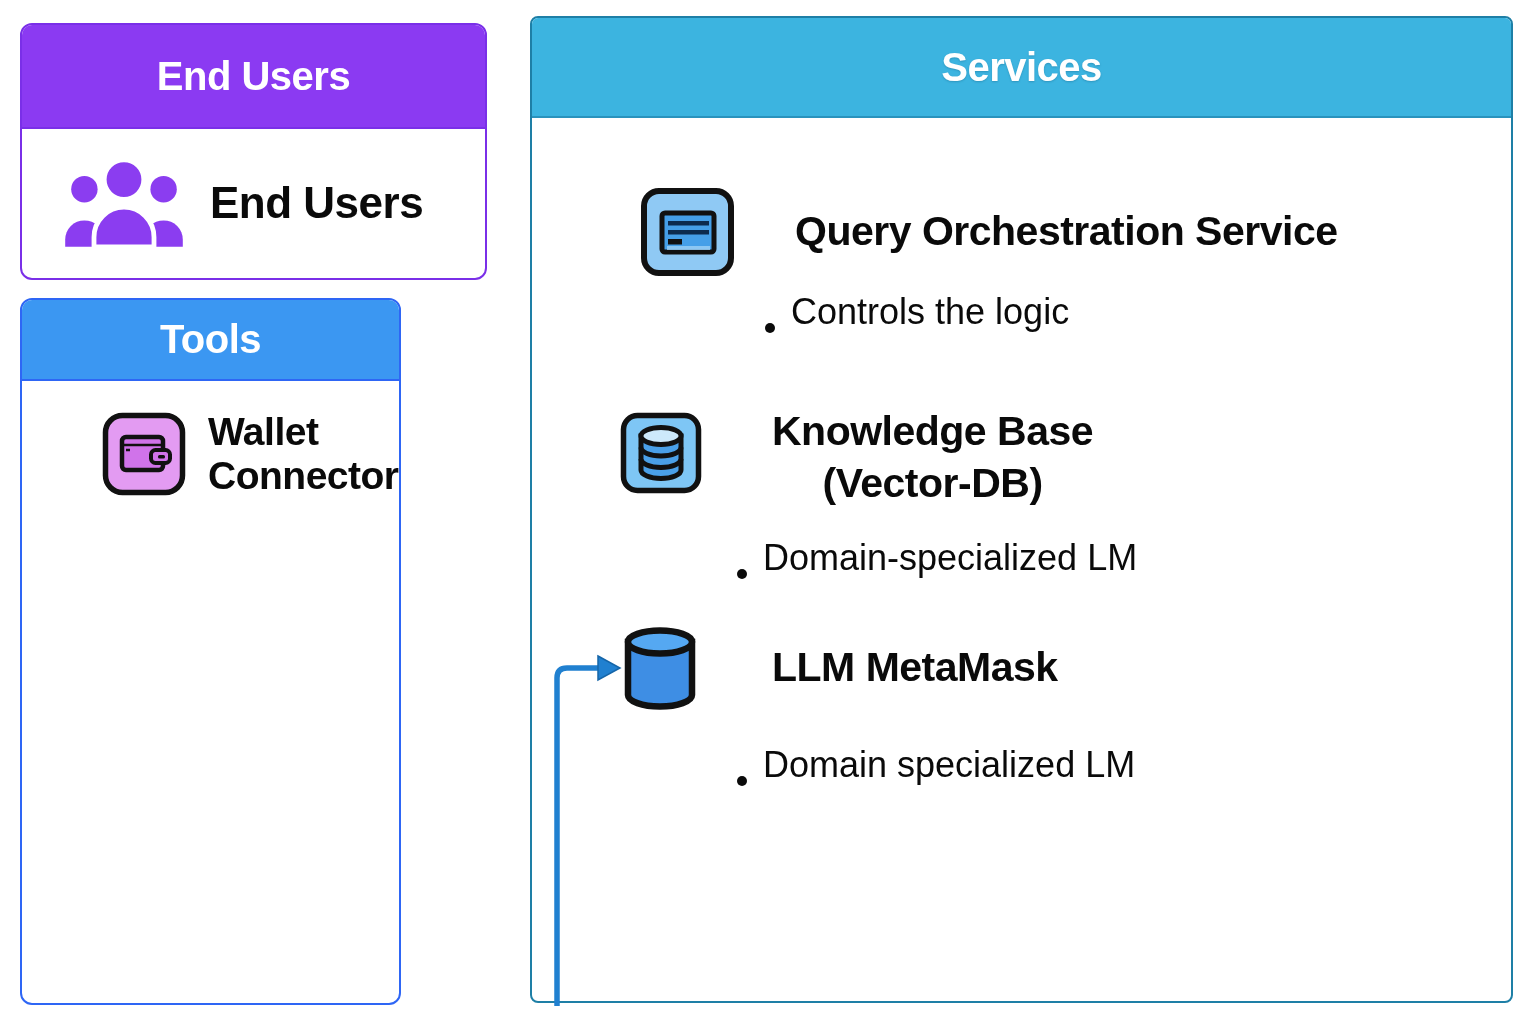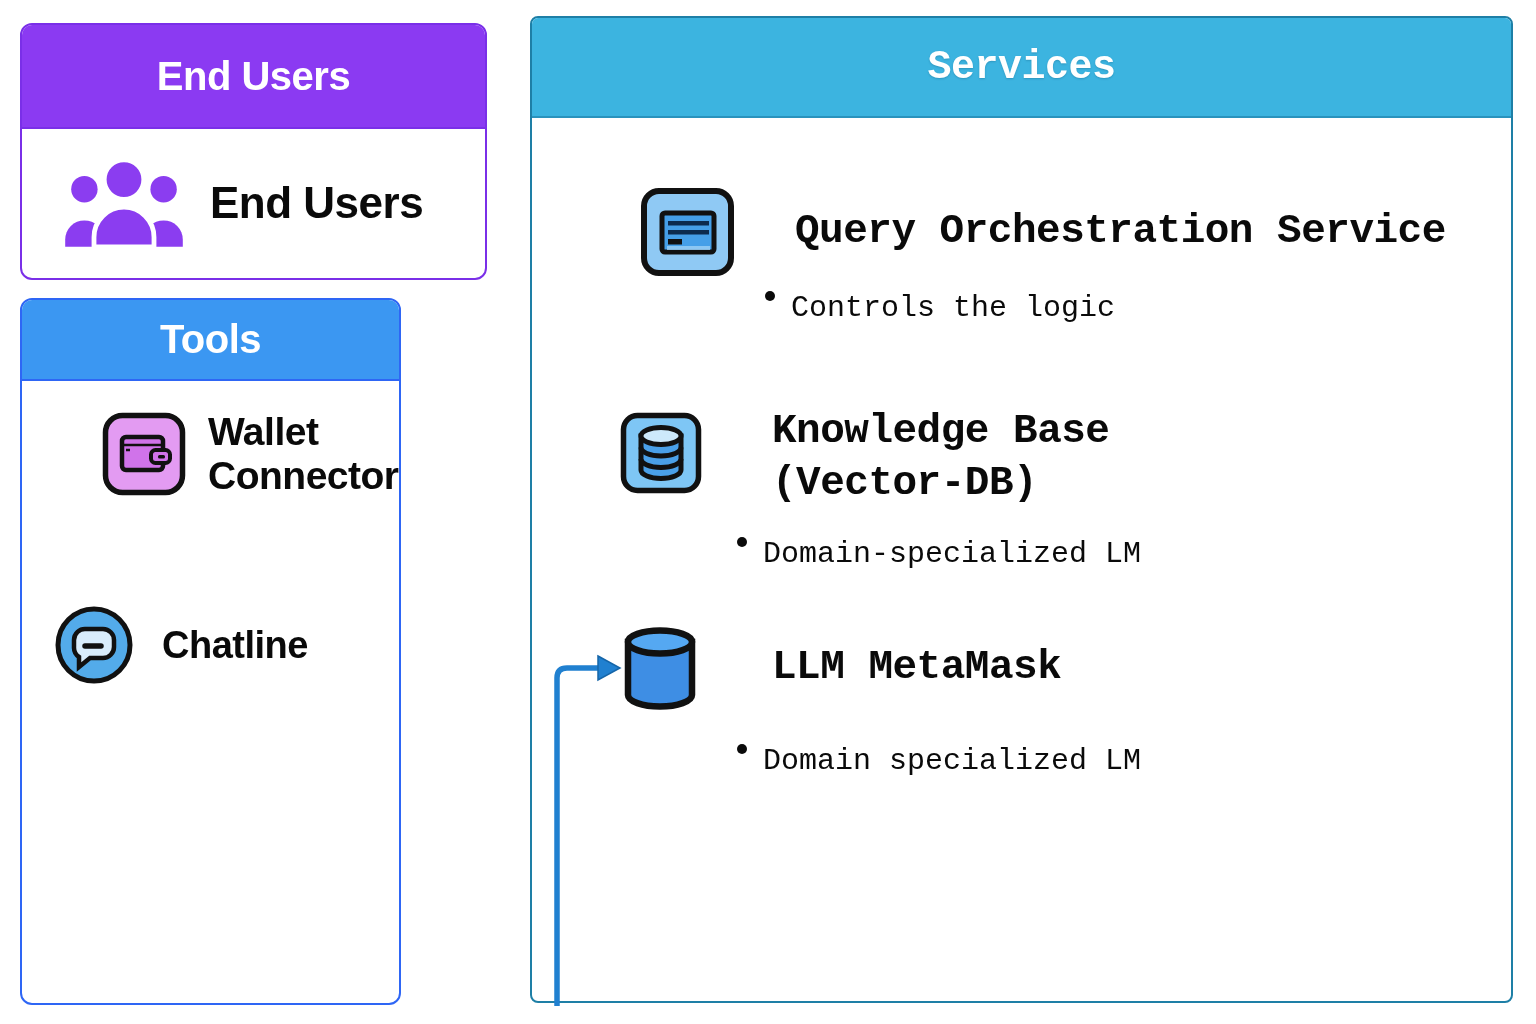--- a/index.html
+++ b/index.html
@@ -36,7 +36,7 @@
 
   
   .panel-services{left:530px;top:16px;width:983px;height:987px;
-    border:2px solid #1e7fa6;border-radius:8px;overflow:hidden;font-family:Liberation Mono, monospace;}
+    border:2px solid #1e7fa6;border-radius:8px;overflow:hidden;}
   .panel-services .panel-header{height:100px;background:#3cb4e0;border-bottom:2px solid #2a93bd;
     text-shadow:0 1px 2px rgba(0,60,90,.25);}
   .service-block{position:absolute;left:0;width:960px;}

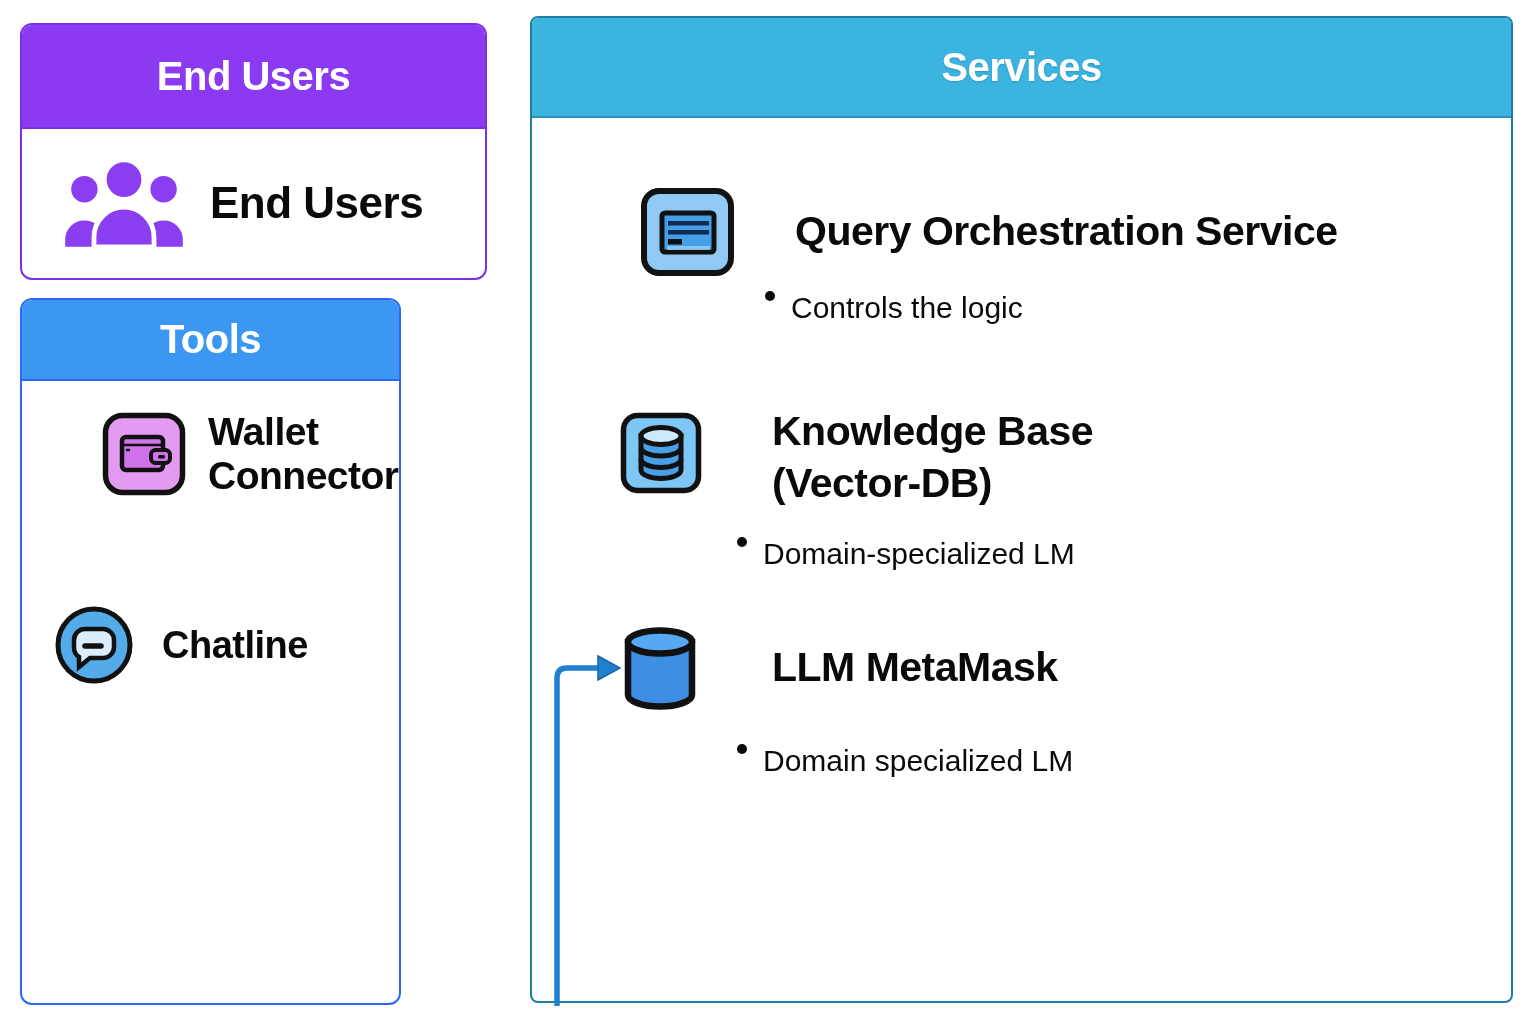--- a/index.html
+++ b/index.html
@@ -43,7 +43,7 @@
   .svc-row{display:flex;align-items:center;}
   .svc-row.align-top{align-items:flex-start;}
   .svc-title{font-weight:700;font-size:41px;letter-spacing:-0.5px;line-height:1.26;white-space:pre-line;}
-  .svc-bullet{display:flex;align-items:flex-start;margin-left:205px;font-size:30px;}
+  .svc-bullet{display:flex;align-items:flex-end;margin-left:205px;font-size:36px;}
   .svc-bullet .dot{width:10px;height:10px;border-radius:50%;background:#0a0a0a;margin-right:16px;flex:0 0 auto;}
   .block-qos{top:169px;padding-left:28px;}
   .block-qos .svc-title{margin-left:30px;}

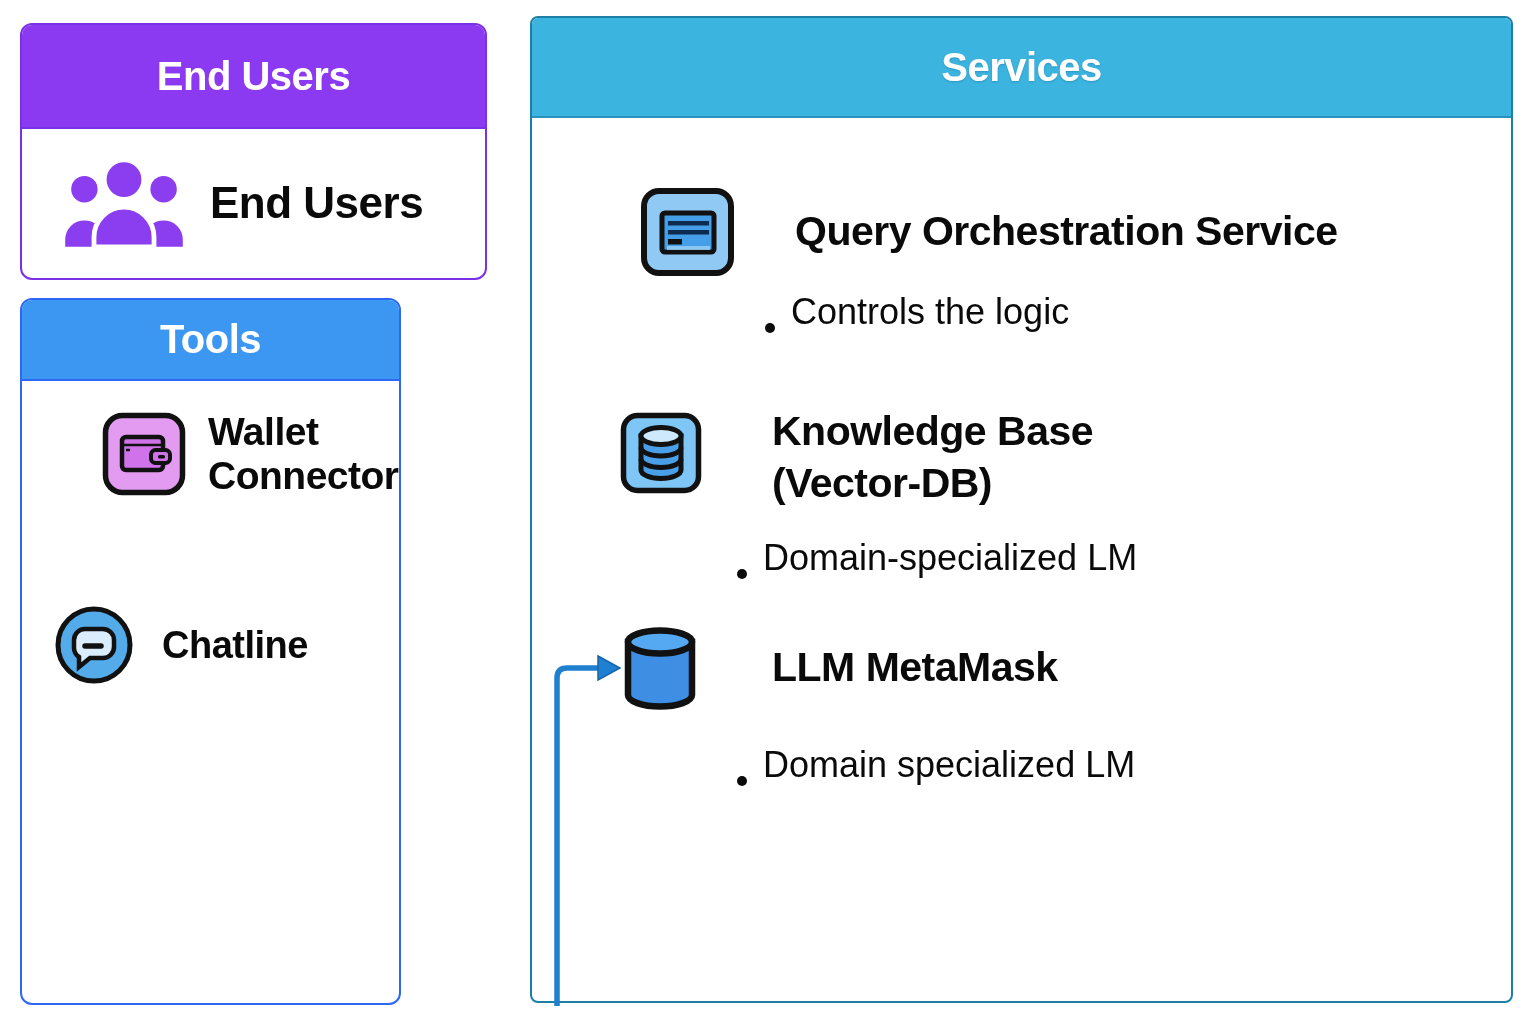--- a/index.html
+++ b/index.html
@@ -41,7 +41,7 @@
     text-shadow:0 1px 2px rgba(0,60,90,.25);}
   .service-block{position:absolute;left:0;width:960px;}
   .svc-row{display:flex;align-items:center;}
-  .svc-row.align-top{align-items:flex-start;}
+  .svc-row.align-top{align-items:flex-start;text-align:center;}
   .svc-title{font-weight:700;font-size:41px;letter-spacing:-0.5px;line-height:1.26;white-space:pre-line;}
   .svc-bullet{display:flex;align-items:flex-end;margin-left:205px;font-size:36px;}
   .svc-bullet .dot{width:10px;height:10px;border-radius:50%;background:#0a0a0a;margin-right:16px;flex:0 0 auto;}

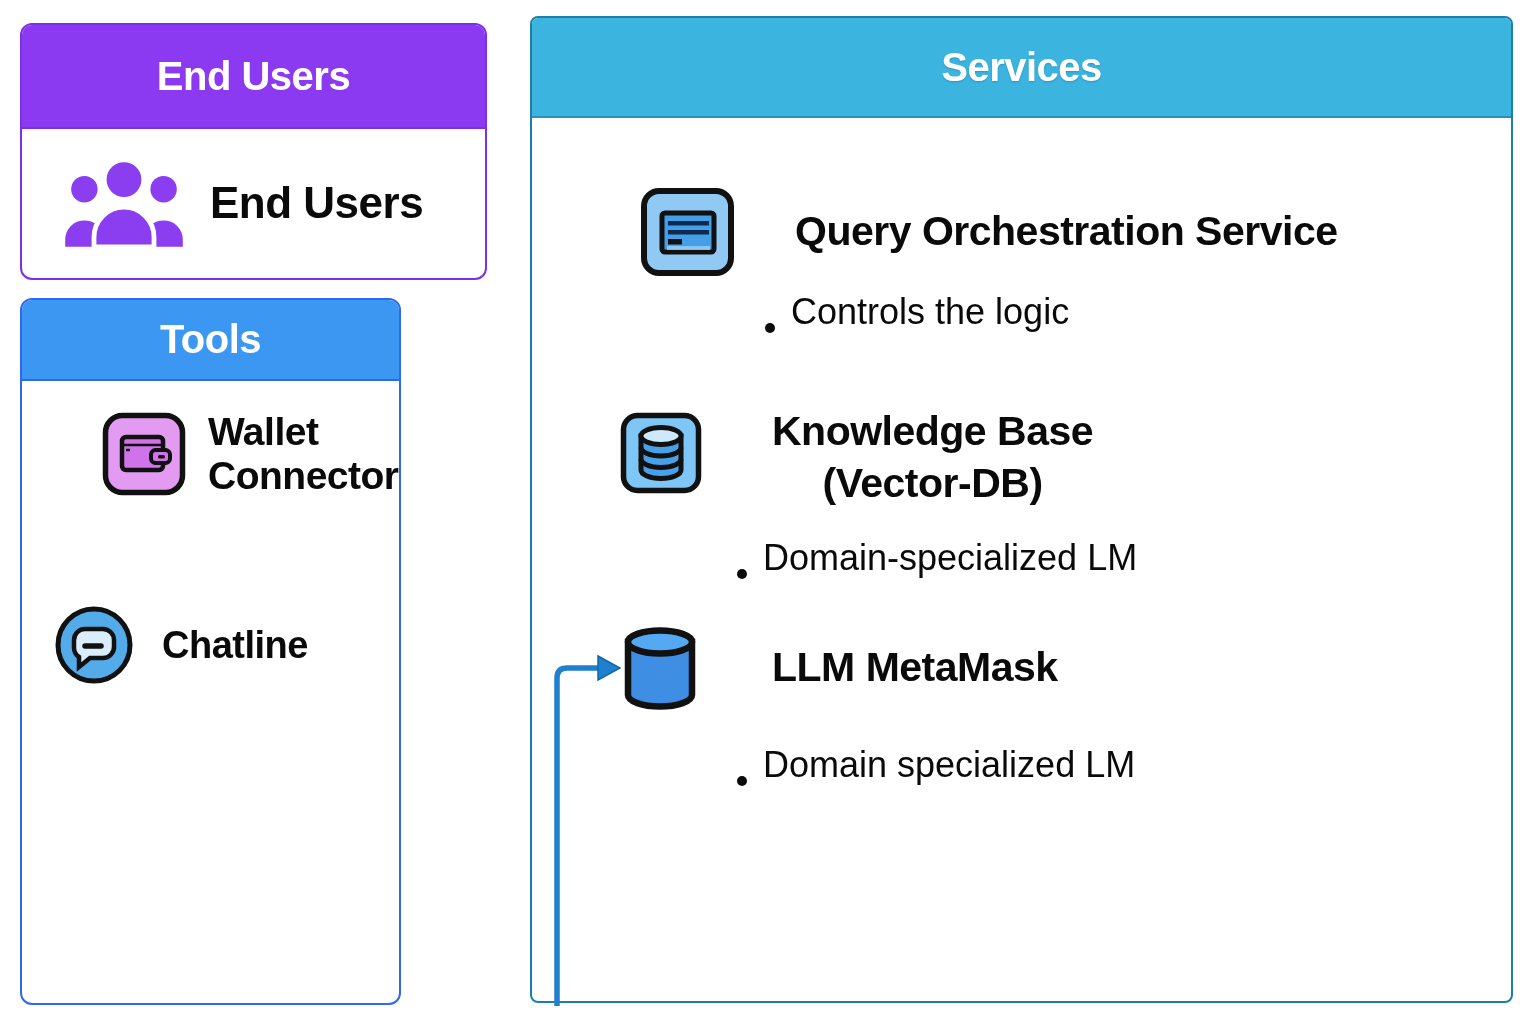--- a/index.html
+++ b/index.html
@@ -103,16 +103,6 @@
     </div>
 
 
-    <div class="tool-row row-chat">
-      <span>
-        <svg width="80" height="80" viewBox="0 0 80 80">
-          <circle cx="40" cy="40" r="36" fill="#53abea" stroke="#111" stroke-width="5"></circle>
-          <path d="M32 24 h17 a11 11 0 0 1 11 11 v7 a11 11 0 0 1 -11 11 h-13 l-11 9 v-10 a11 11 0 0 1 -5 -9 v-8 a11 11 0 0 1 12 -11 z" fill="#d9edfc" stroke="#111" stroke-width="4.5"></path>
-          <line x1="31" y1="41" x2="47" y2="41" stroke="#111" stroke-width="5.5" stroke-linecap="round"></line>
-        </svg>
-      </span>
-      <span class="label">Chatline</span>
-    </div>
   </section>
 
   <section class="panel panel-services">

